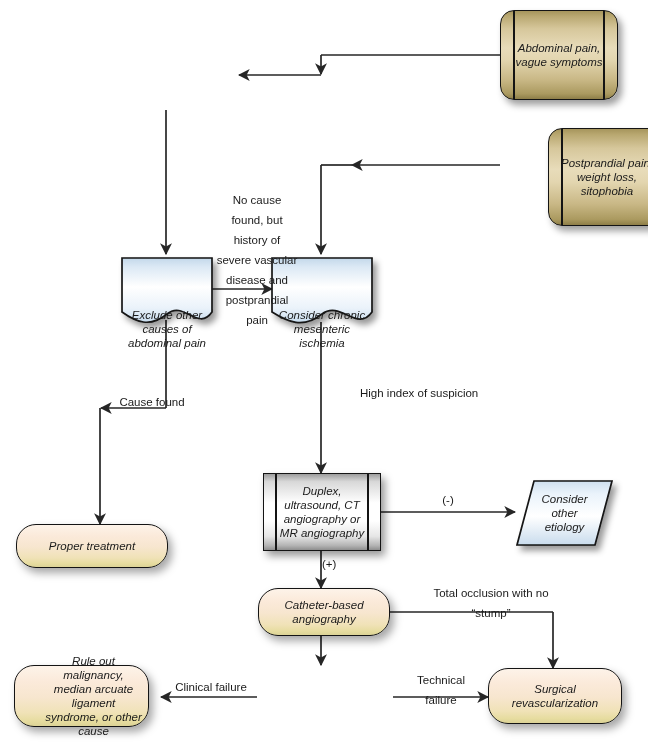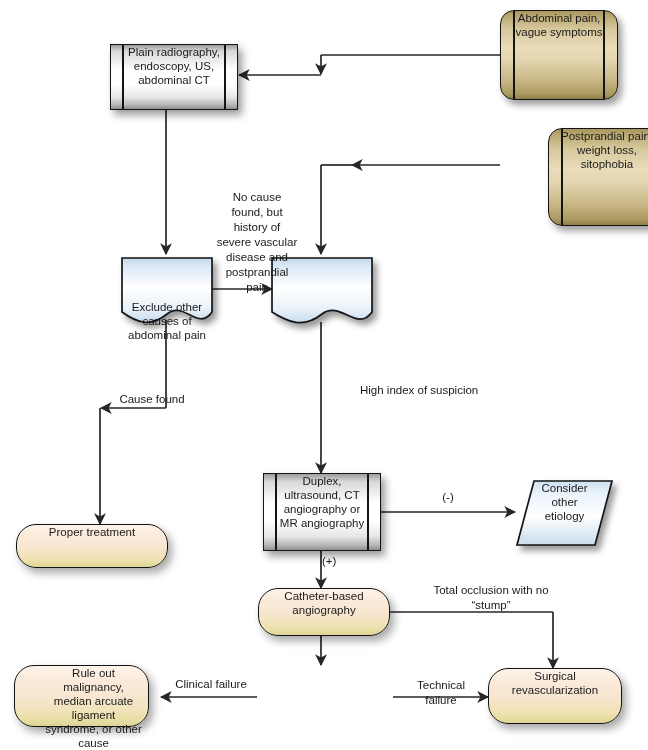--- a/index.html
+++ b/index.html
@@ -26,13 +26,14 @@
     position: absolute;
     box-sizing: border-box;
     display: flex;
-    align-items: flex-start;
+    align-items: center;
     justify-content: center;
     text-align: center;
     color: #1a1a1a;
     font-size: 11.5px;
     line-height: 14px;
     z-index: 5;
+    font-style: italic;
   }
   .node .lbl {
     position: relative;

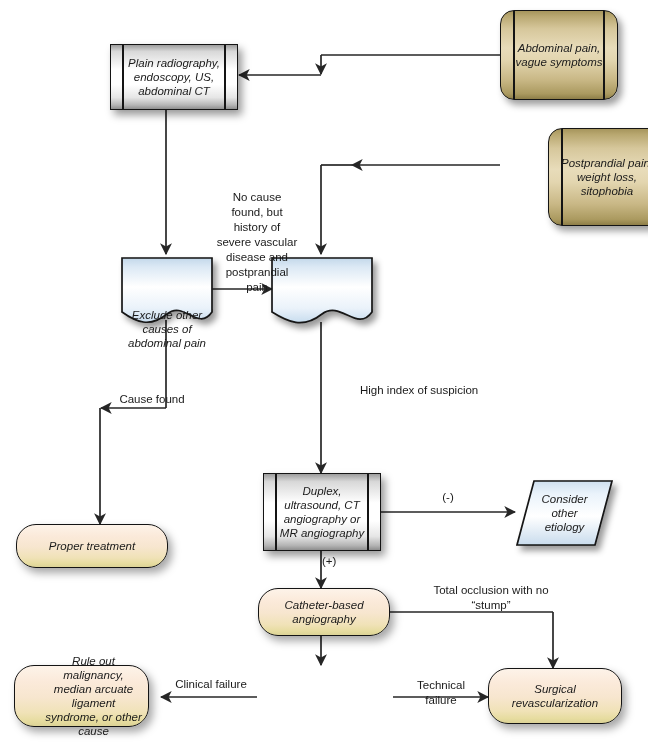--- a/index.html
+++ b/index.html
@@ -207,11 +207,6 @@
 sitophobia</span>
   </div>
 
-  <div class="node proc" style="left:110px; top:44px; width:128px; height:66px;">
-    <span class="lbl">Plain radiography,
-endoscopy, US,
-abdominal CT</span>
-  </div>
 
   <div class="node doc" style="left:122px; top:258px; width:90px; height:72px;">
     <span class="lbl">Exclude other

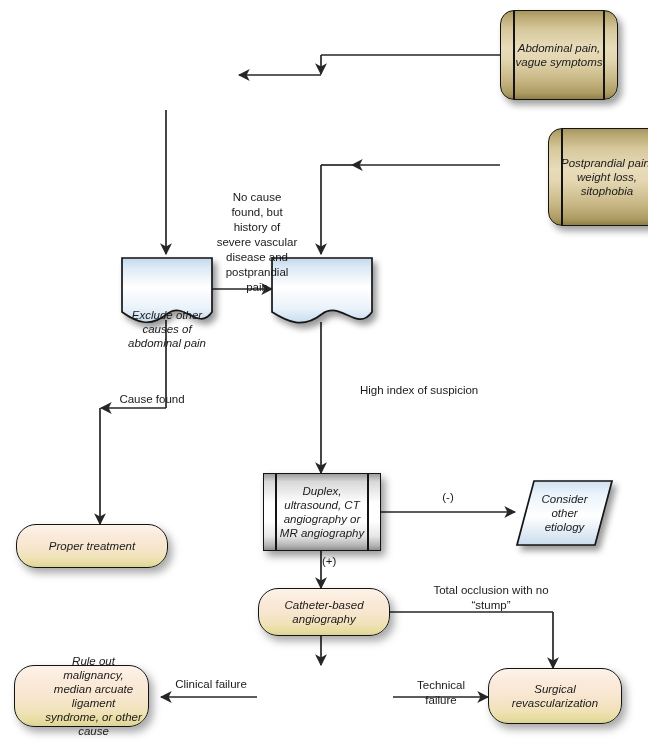--- a/index.html
+++ b/index.html
@@ -111,7 +111,7 @@
     position: absolute;
     color: #1a1a1a;
     font-size: 11.5px;
-    line-height: 15px;
+    line-height: 20px;
     text-align: center;
     white-space: pre-line;
     z-index: 6;

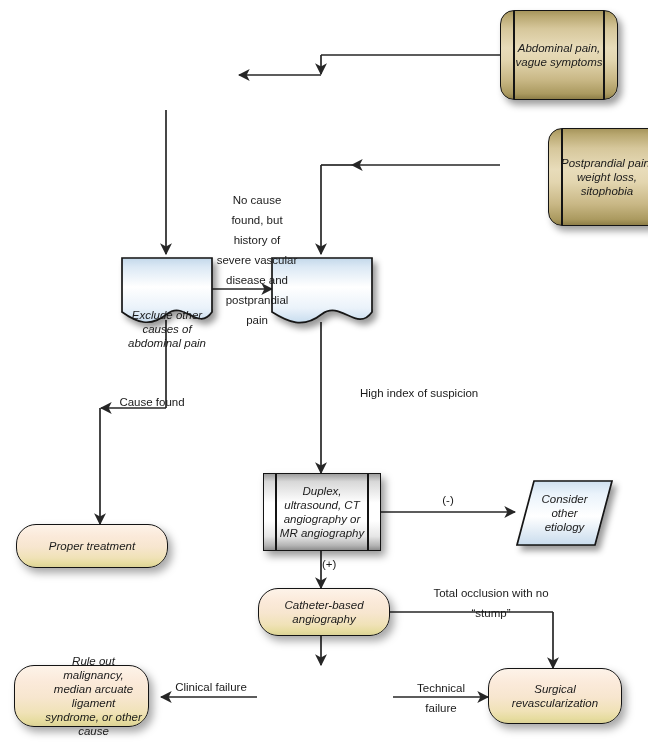--- a/index.html
+++ b/index.html
@@ -214,6 +214,11 @@
 abdominal pain</span>
   </div>
 
+  <div class="node doc" style="left:272px; top:258px; width:100px; height:72px;">
+    <span class="lbl">Consider chronic
+mesenteric
+ischemia</span>
+  </div>
 
   <div class="node proc" style="left:263px; top:473px; width:118px; height:78px;">
     <span class="lbl">Duplex,

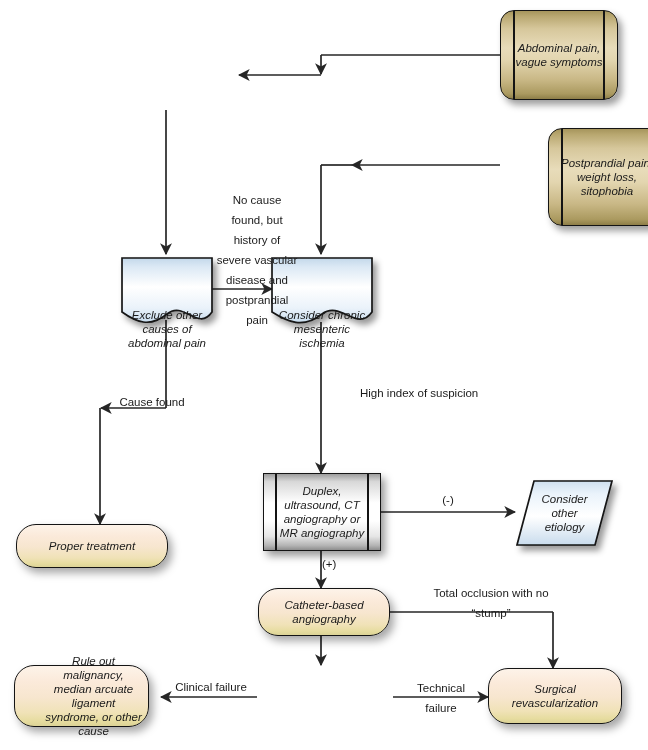--- a/index.html
+++ b/index.html
@@ -274,7 +274,7 @@
 
   <div class="edge-label" style="left:171px; top:677px; width:80px;">Clinical failure</div>
 
-  <div class="edge-label" style="left:400px; top:670px; width:82px;margin-top:8px;">Technical
+  <div class="edge-label" style="left:400px; top:670px; width:82px;">Technical
 failure</div>
 
 </div>

